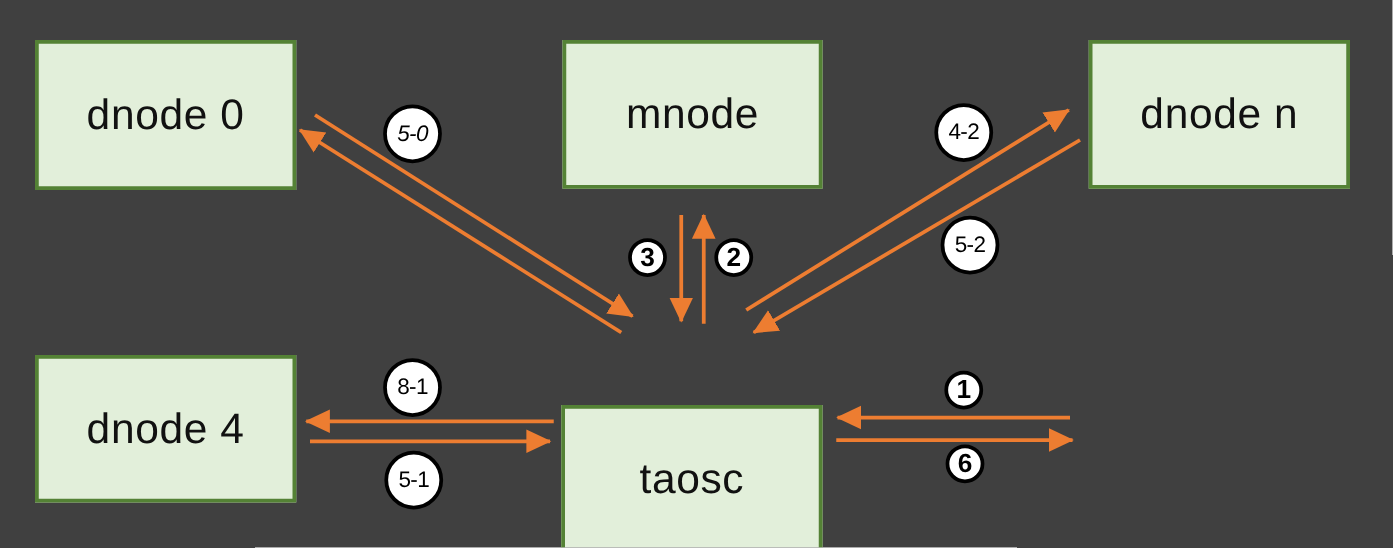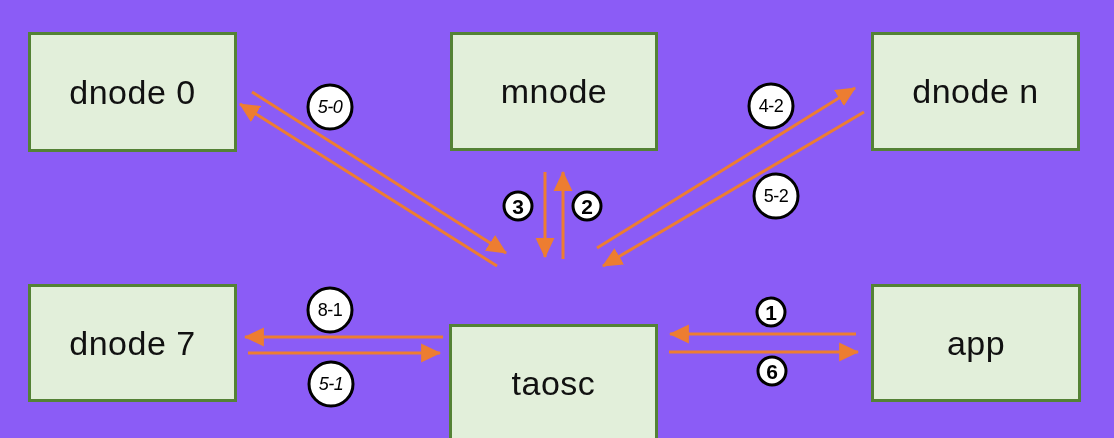--- a/index.html
+++ b/index.html
@@ -7,7 +7,7 @@
     position: relative;
     width: 1114px;
     height: 438px;
-    background: #8b5cf6;
+    background: #404040;
     font-family: "Liberation Sans", "DejaVu Sans", sans-serif;
     overflow: hidden;
   }

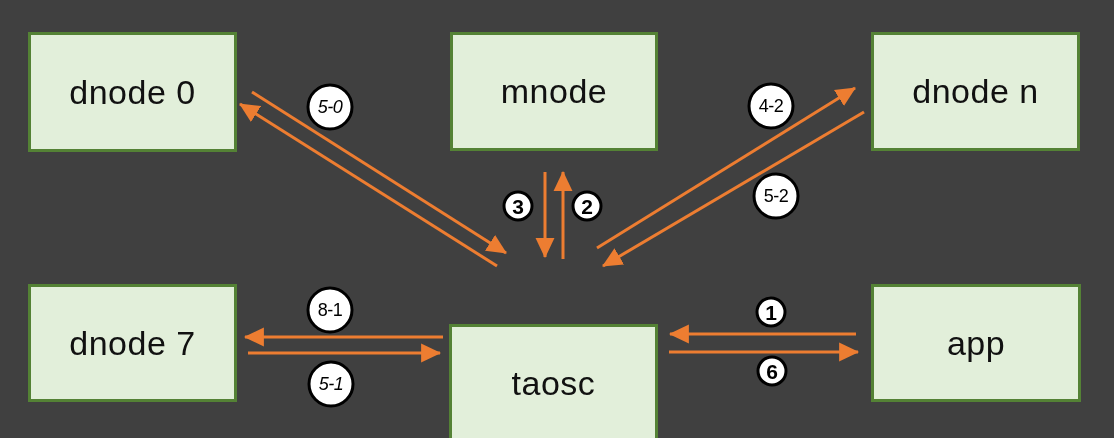--- a/index.html
+++ b/index.html
@@ -104,7 +104,7 @@
     <span>mnode</span>
   </div>
   <div class="node node-dnode1">
-    <span>dnode 7</span>
+    <span>dnode 4</span>
   </div>
   <div class="node node-taosc">
     <span>taosc</span>

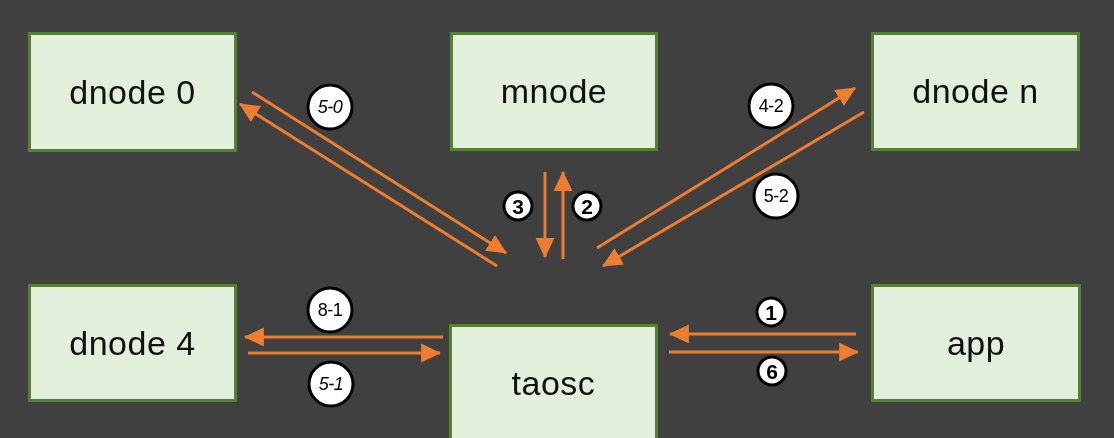--- a/index.html
+++ b/index.html
@@ -109,9 +109,6 @@
   <div class="node node-taosc">
     <span>taosc</span>
   </div>
-  <div class="node node-app">
-    <span>app</span>
-  </div>
 
   <div class="elabel duo l-5-0">5-0</div>
   <div class="elabel uno l-3">3</div>

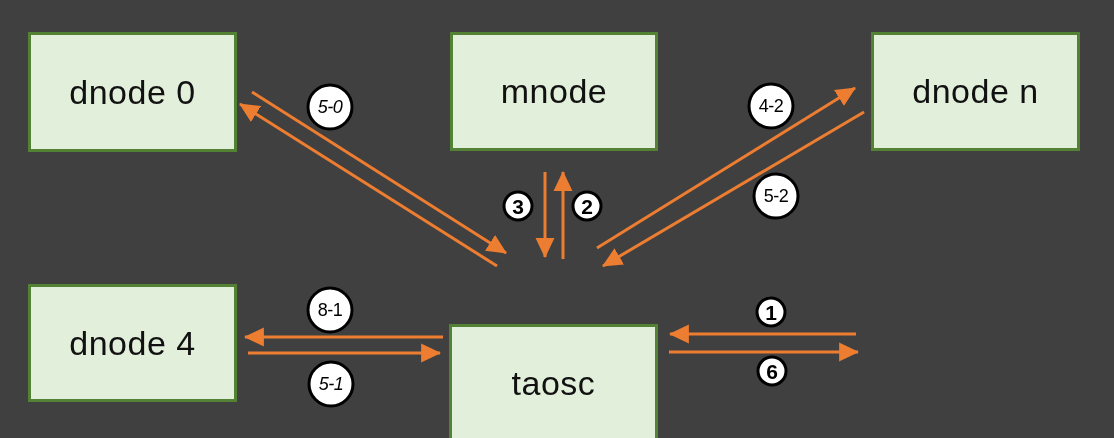--- a/index.html
+++ b/index.html
@@ -63,7 +63,7 @@
   .l-4-2 { left: 771px; top: 106px; }
   .l-5-2 { left: 776px; top: 196px; }
   .l-4-1 { left: 330px; top: 310px; }
-  .l-5-1 { left: 331px; top: 384px; font-style: italic; }
+  .l-5-1 { left: 331px; top: 384px; }
   .l-1   { left: 771px; top: 312px; }
   .l-6   { left: 772px; top: 371px; }
   .arrow-layer line {

